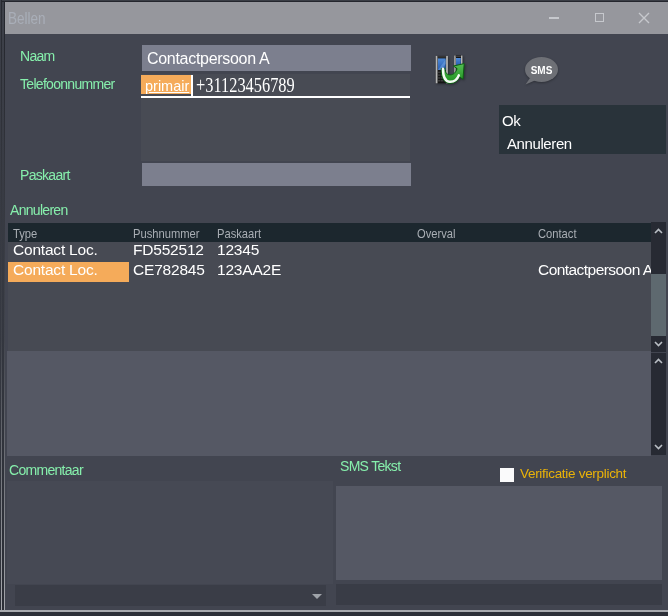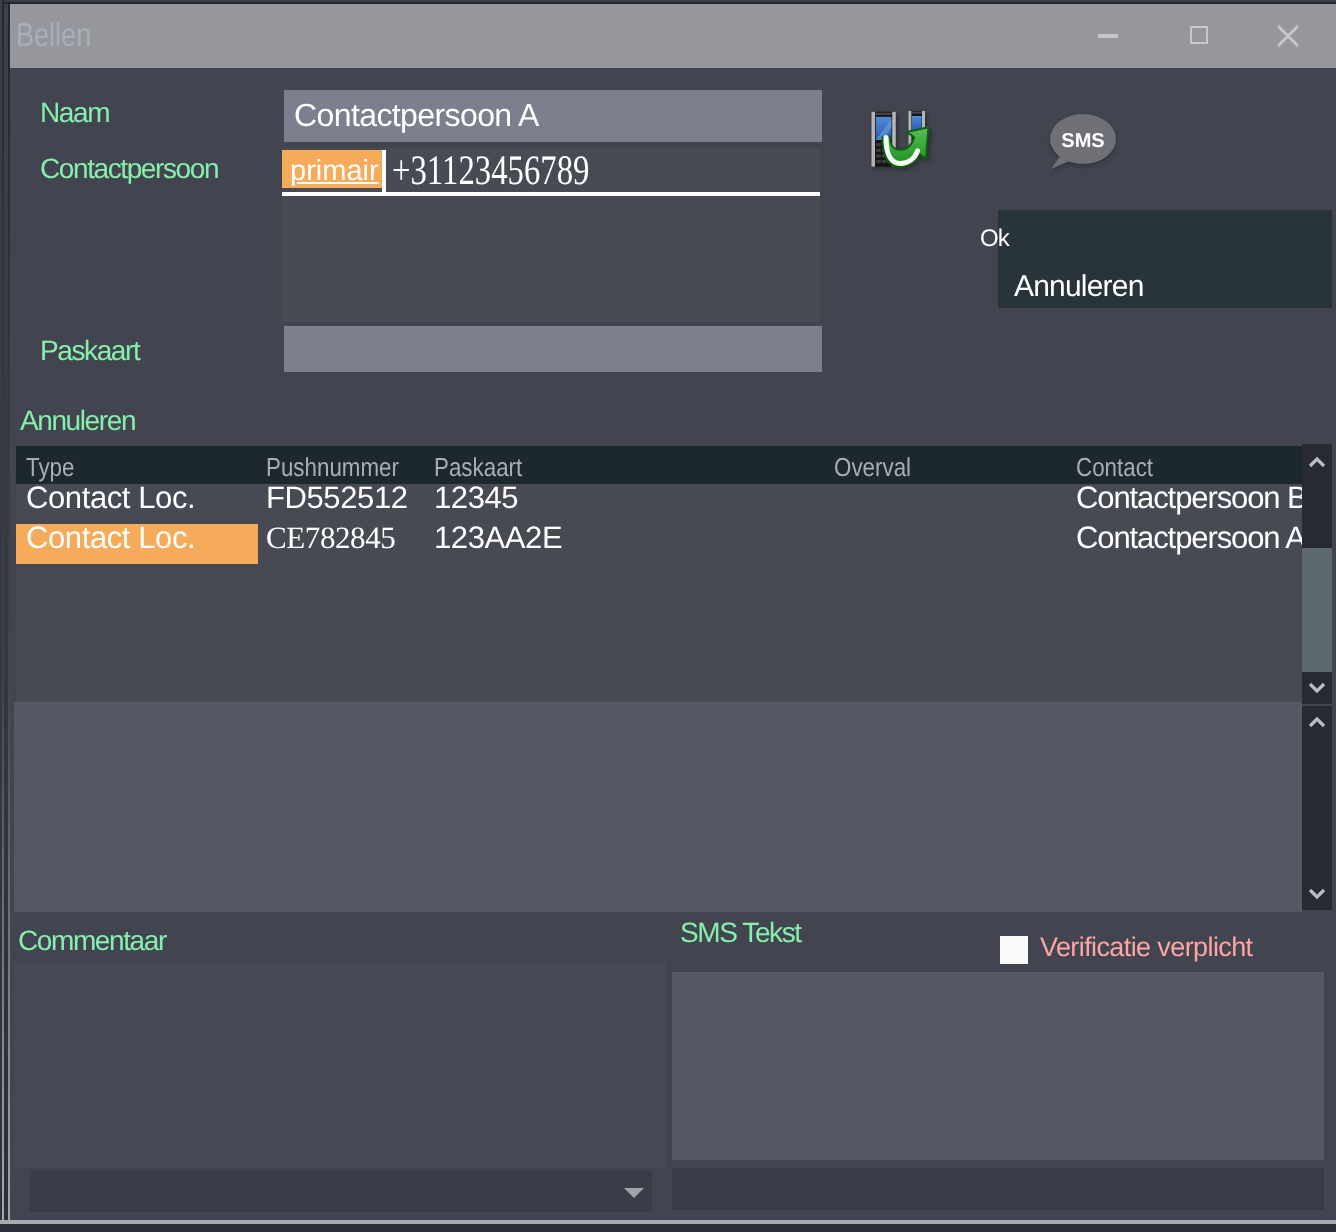--- a/index.html
+++ b/index.html
@@ -30,7 +30,7 @@
   </svg>
 
 <div class="lbl" style="left:20px;top:48px;">Naam</div>
-<div class="lbl" style="left:20px;top:76px;">Contactpersoon</div>
+<div class="lbl" style="left:20px;top:76px;">Telefoonnummer</div>
 <div class="lbl" style="left:20px;top:167px;">Paskaart</div>
 
 <div class="abs" style="left:142px;top:45px;width:269px;height:26px;background:#7C7F8E;"></div>

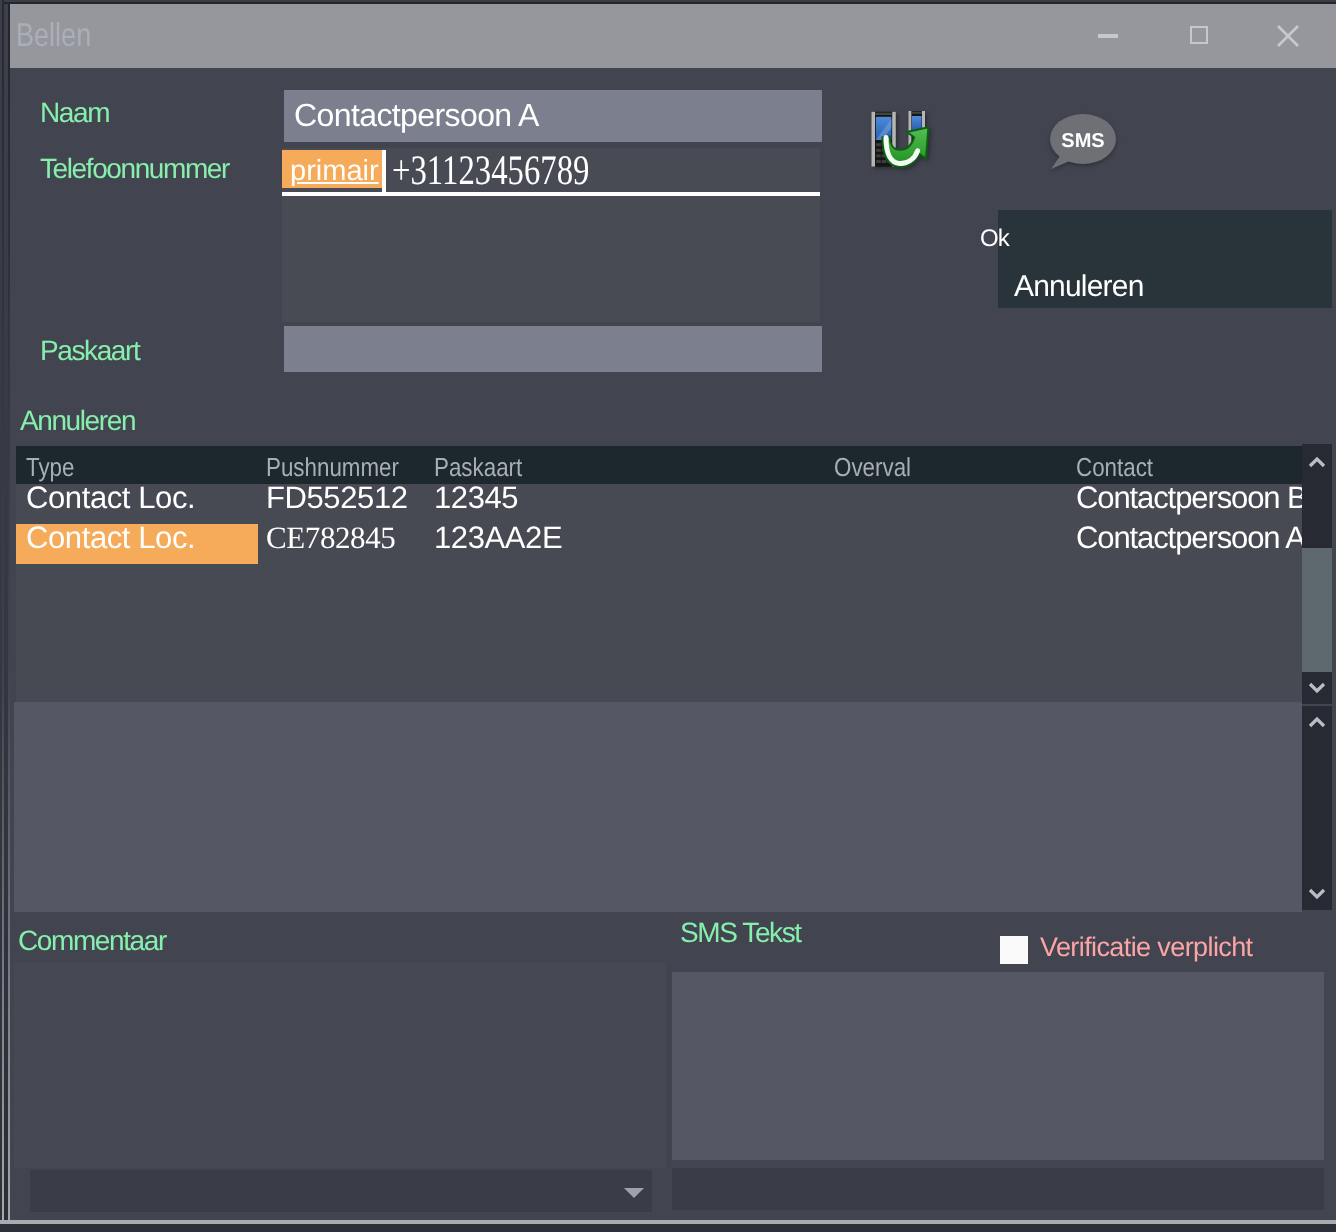--- a/index.html
+++ b/index.html
@@ -95,7 +95,7 @@
 </svg>
 
 <div class="abs" style="left:499px;top:105px;width:167px;height:49px;background:#29333A;"></div>
-<div class="abs wht" style="left:490px;top:112px;font-size:12px;letter-spacing:-0.4px;">Ok</div>
+<div class="abs wht" style="left:502px;top:112px;font-size:15px;letter-spacing:-0.4px;">Ok</div>
 <div class="abs wht" style="left:507px;top:135px;font-size:15px;letter-spacing:-0.4px;">Annuleren</div>
 
 <div class="lbl" style="left:10px;top:202px;">Annuleren</div>

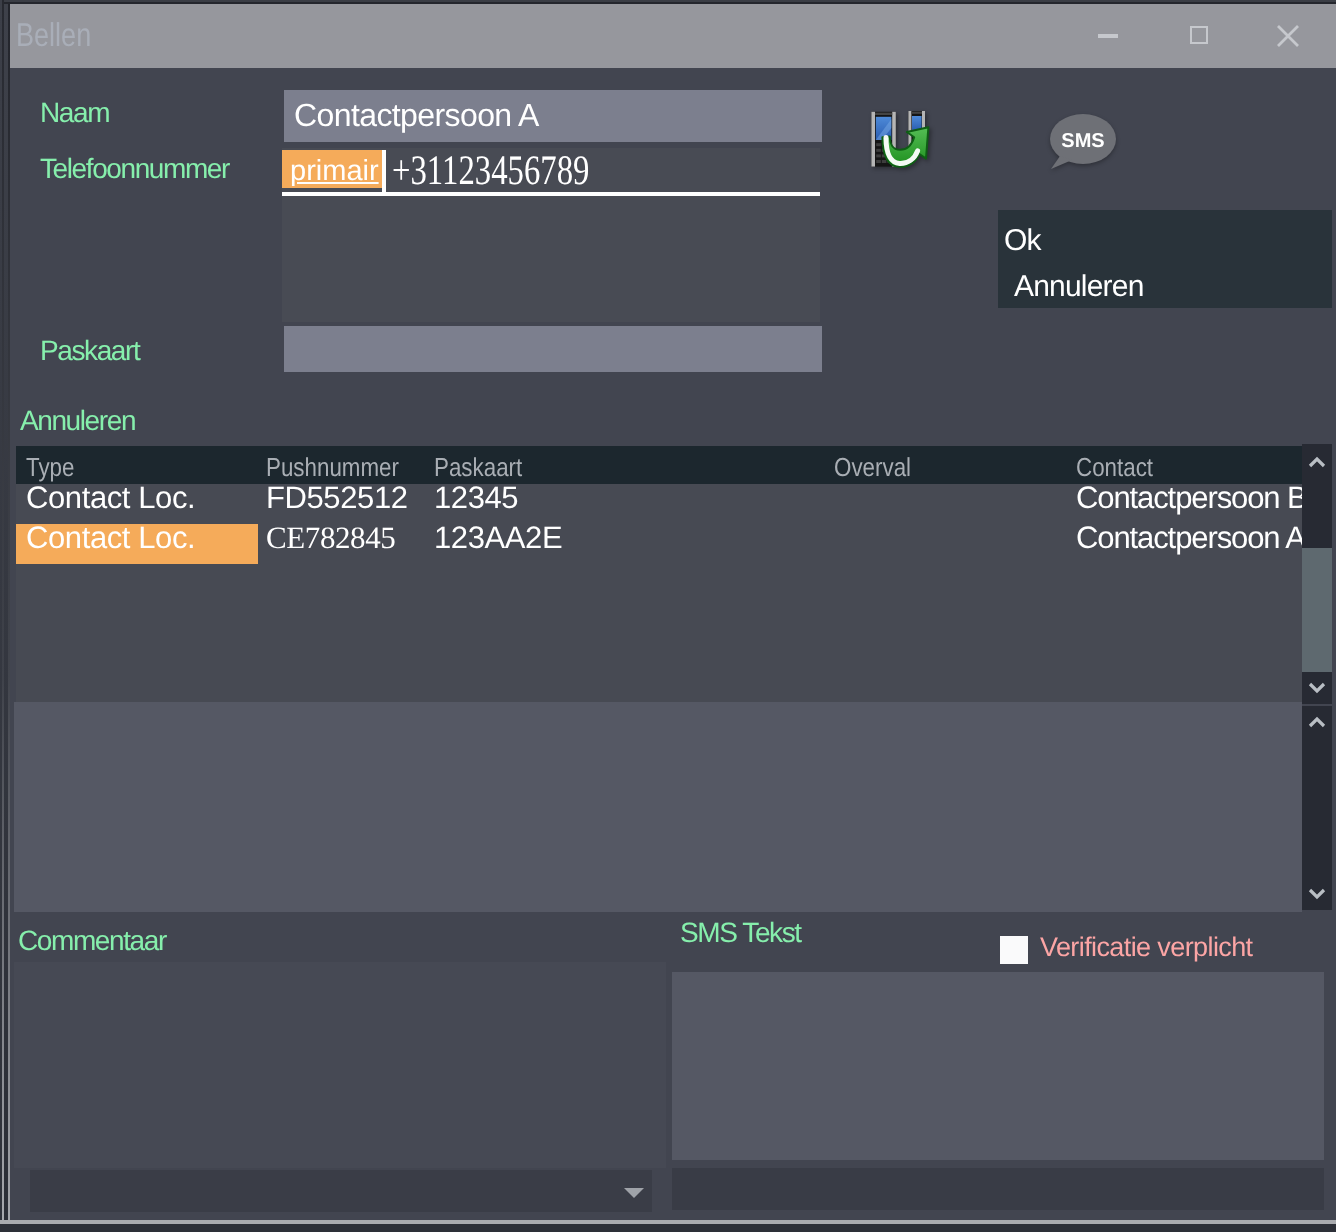--- a/index.html
+++ b/index.html
@@ -112,7 +112,6 @@
   <span class="abs" style="left:5px;top:-1px;">Contact Loc.</span>
   <span class="abs" style="left:125px;top:-1px;text-align:center;">FD552512</span>
   <span class="abs" style="left:209px;top:-1px;">12345</span>
-  <span class="abs" style="left:530px;top:-1px;letter-spacing:-0.55px;">Contactpersoon B</span>
 </div>
 
 <div class="abs wht" style="left:8px;top:262px;width:643px;height:20px;overflow:hidden;white-space:nowrap;font-size:15.5px;letter-spacing:-0.2px;">

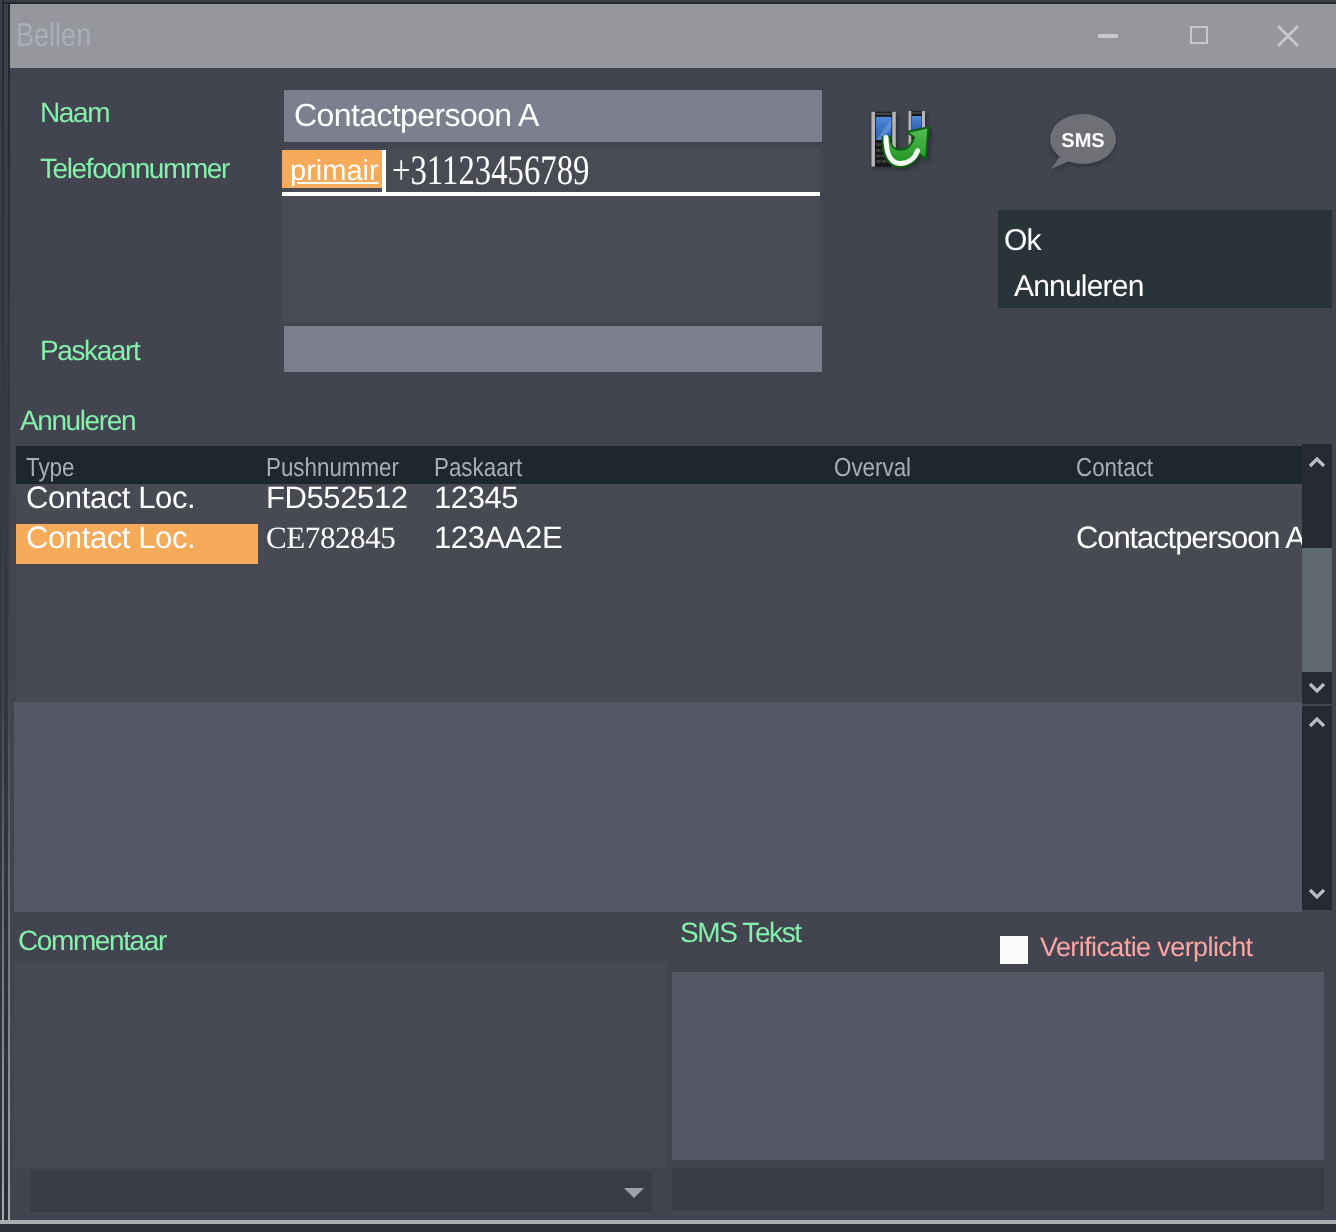--- a/index.html
+++ b/index.html
@@ -117,7 +117,7 @@
 <div class="abs wht" style="left:8px;top:262px;width:643px;height:20px;overflow:hidden;white-space:nowrap;font-size:15.5px;letter-spacing:-0.2px;">
   <div class="abs" style="left:0;top:0;width:121px;height:20px;background:#F5AB5A;"></div>
   <span class="abs" style="left:5px;top:-1px;">Contact Loc.</span>
-  <span class="abs" style="left:125px;top:-1px;font-family:Liberation Serif, serif;">CE782845</span>
+  <span class="abs" style="left:125px;top:-1px;">CE782845</span>
   <span class="abs" style="left:209px;top:-1px;">123AA2E</span>
   <span class="abs" style="left:530px;top:-1px;letter-spacing:-0.55px;">Contactpersoon A</span>
 </div>

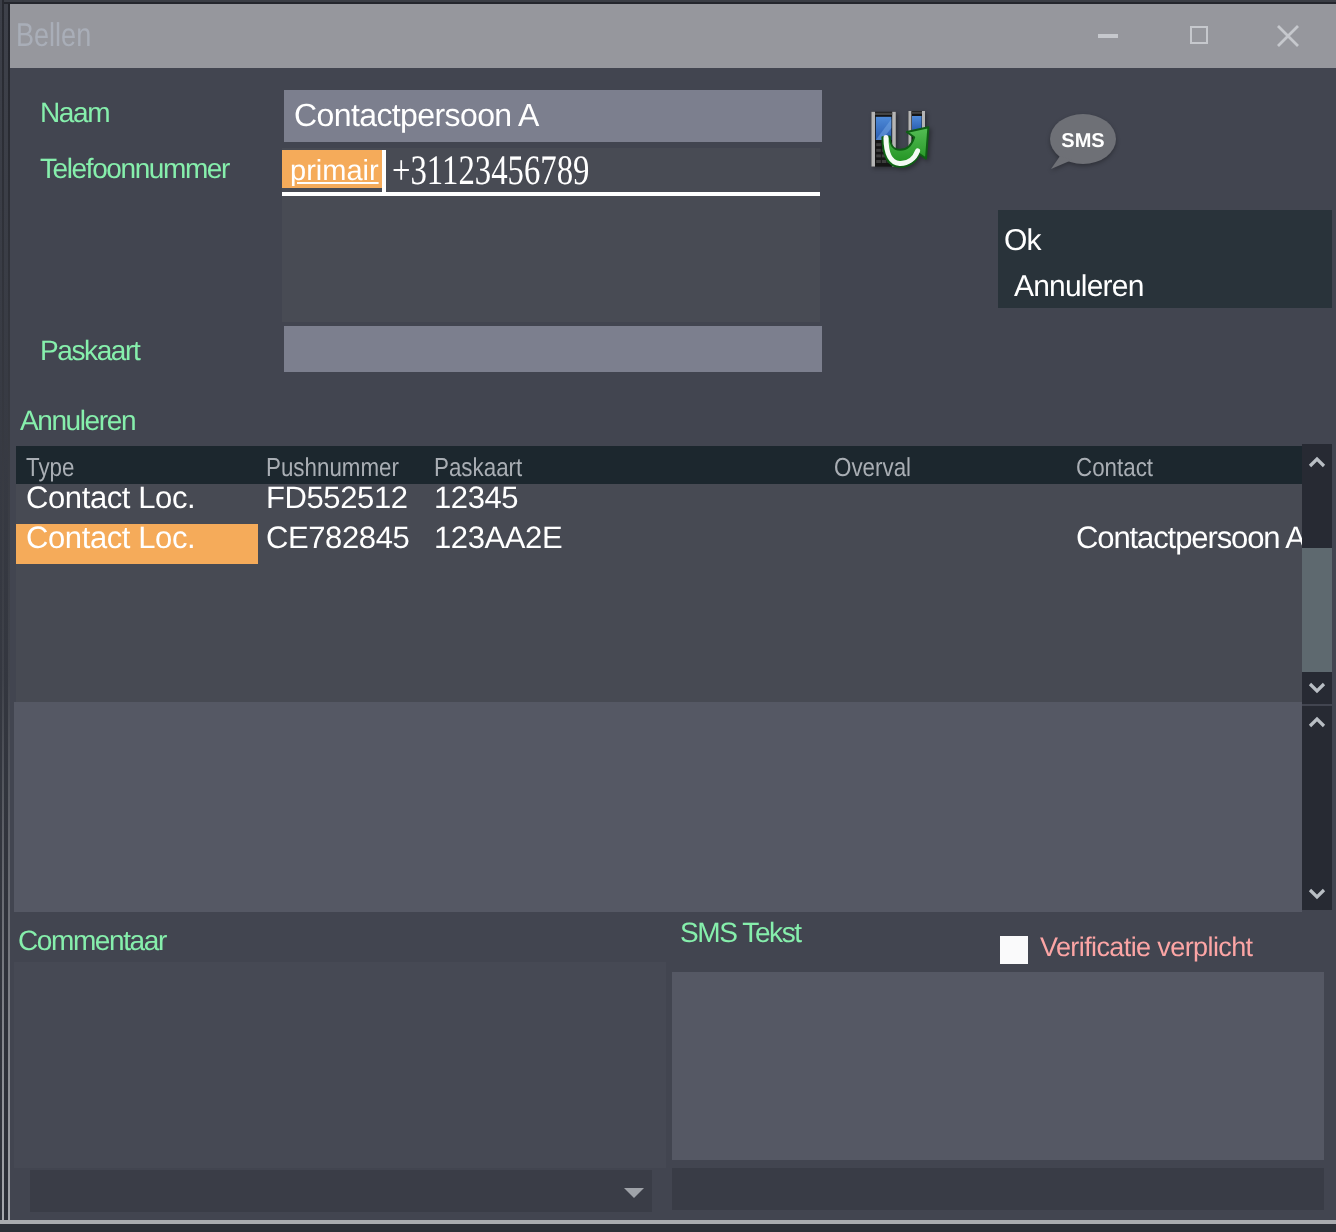--- a/index.html
+++ b/index.html
@@ -147,7 +147,7 @@
 
 <div class="lbl" style="left:340px;top:458px;">SMS Tekst</div>
 <div class="abs" style="left:500px;top:468px;width:14px;height:14px;background:#FAFAFB;"></div>
-<div class="abs" style="left:520px;top:466px;font-size:13.5px;letter-spacing:-0.3px;color:#fca5a5;">Verificatie verplicht</div>
+<div class="abs" style="left:520px;top:466px;font-size:13.5px;letter-spacing:-0.3px;color:#eab308;">Verificatie verplicht</div>
 <div class="abs" style="left:336px;top:486px;width:326px;height:94px;background:#555864;"></div>
 <div class="abs" style="left:336px;top:584px;width:326px;height:21px;background:#393C46;"></div>
 

